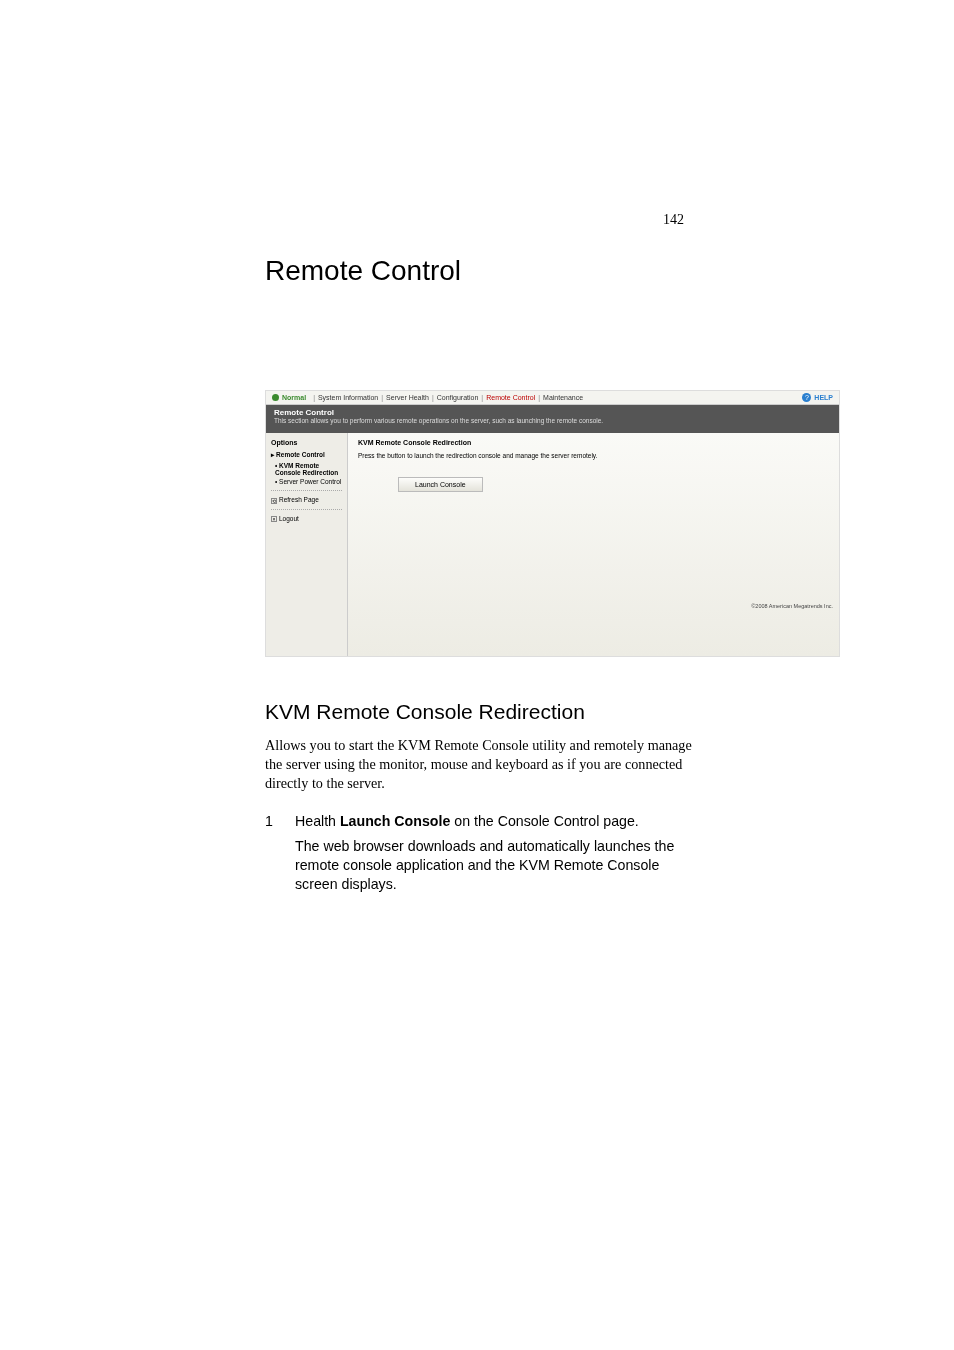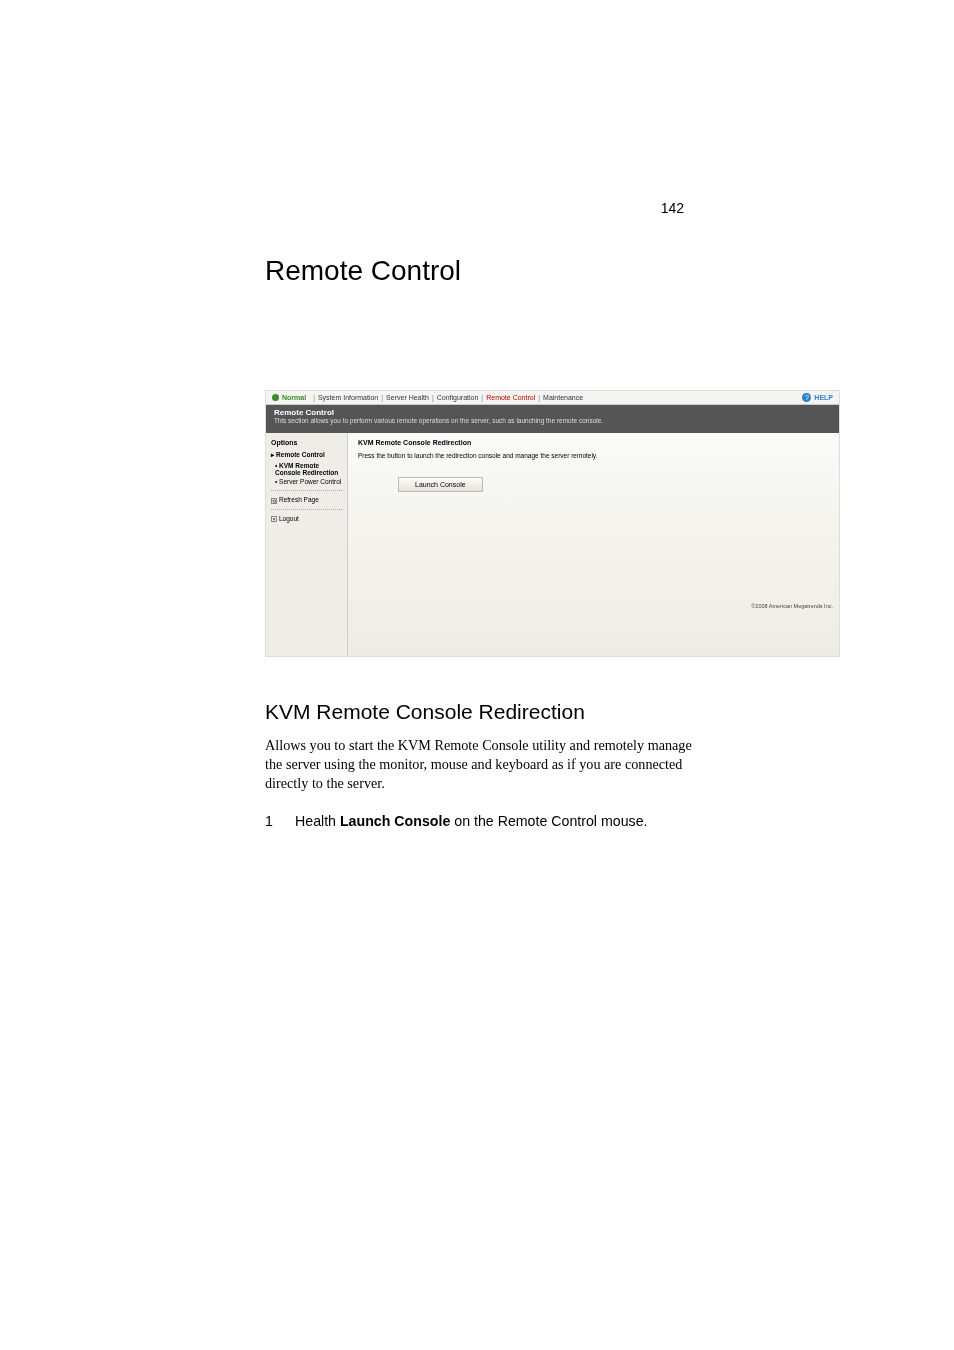--- a/index.html
+++ b/index.html
@@ -13,9 +13,10 @@
   }
   .page-number {
     position: absolute;
-    top: 200px;
+    top: 212px;
     right: 270px;
     font-size: 14px;
+    font-family: Liberation Serif, serif;
   }
   .content {
     position: absolute;

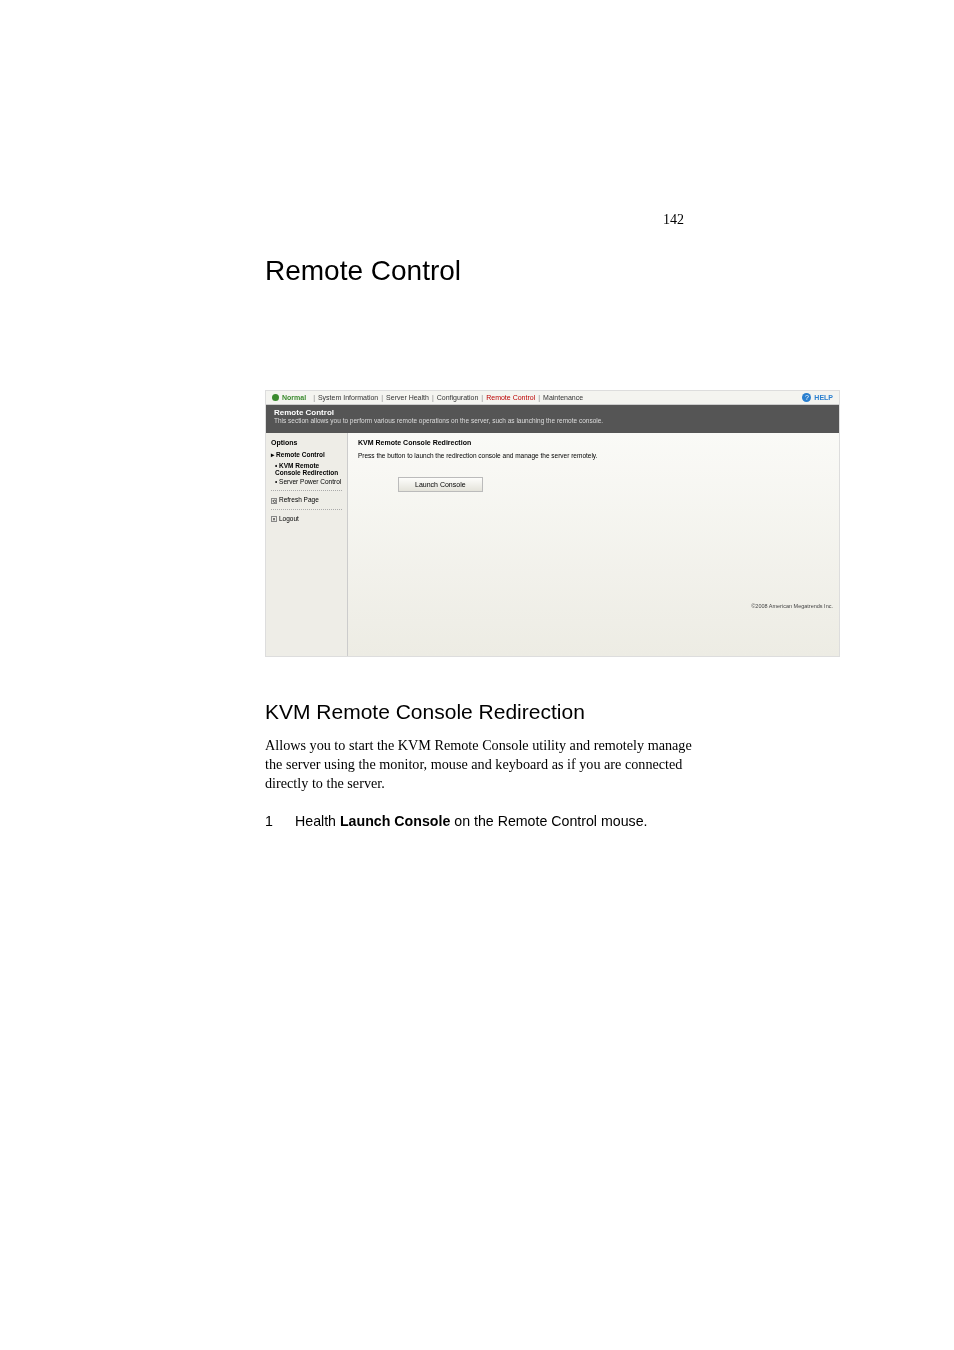--- a/index.html
+++ b/index.html
@@ -228,7 +228,7 @@
   <div class="step-row">
     <div class="step-num">1</div>
     <div class="step-body">
-      <span>Health </span><b>Launch Console</b><span> on the Remote Control mouse.</span>
+      <span>Health </span><b>Launch Console</b><span> on the Console Control page.</span>
     </div>
   </div>
 </div>

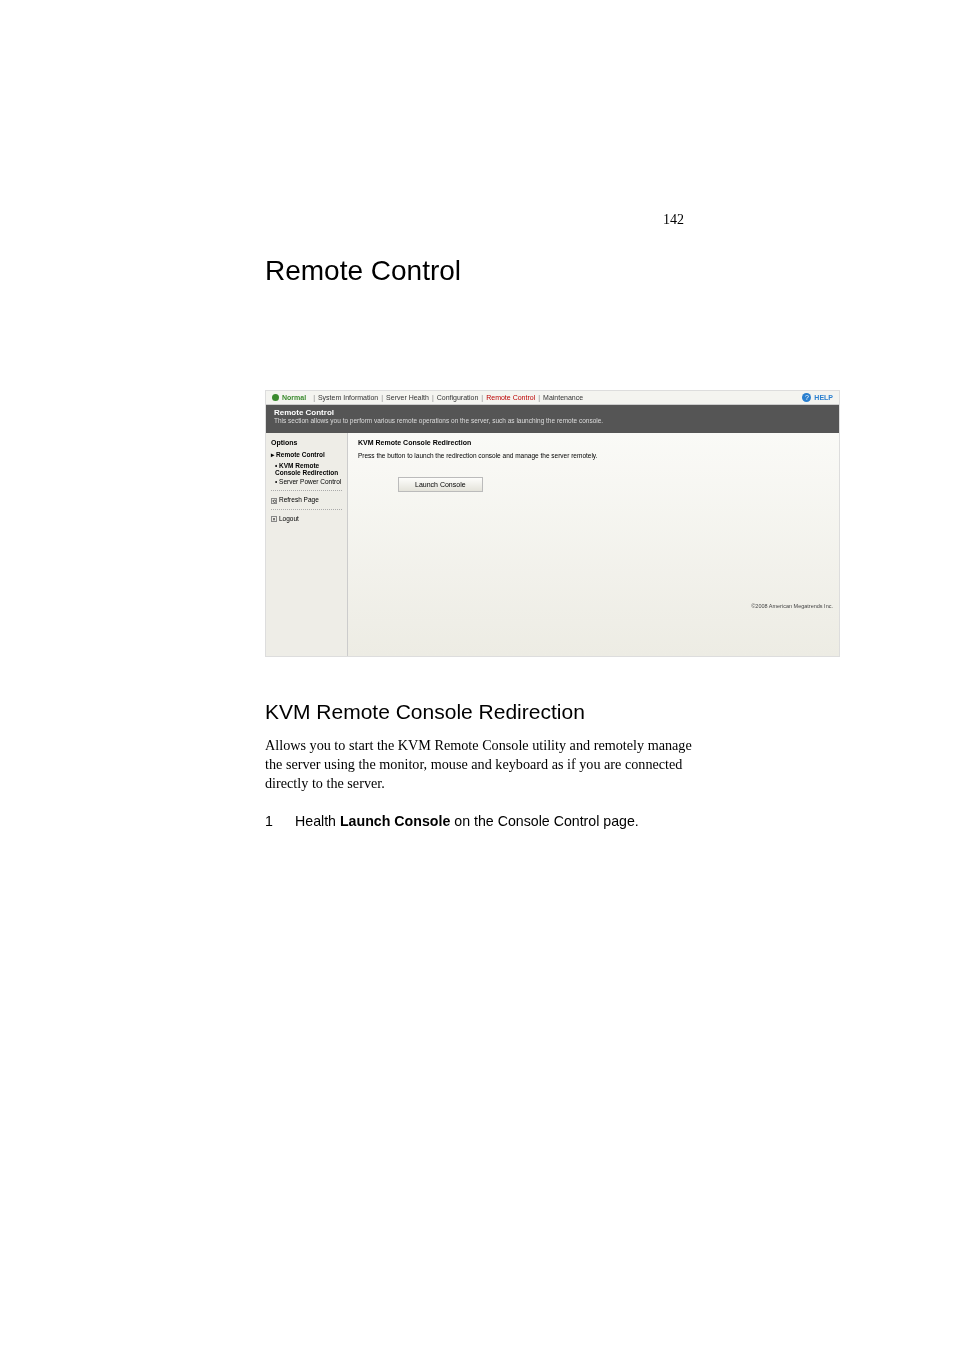--- a/index.html
+++ b/index.html
@@ -231,6 +231,7 @@
       <span>Health </span><b>Launch Console</b><span> on the Console Control page.</span>
     </div>
   </div>
+  <p class="step-sub">The web browser downloads and automatically launches the remote console application and the KVM Remote Console screen displays.</p>
 </div>
 
 </body></html>

